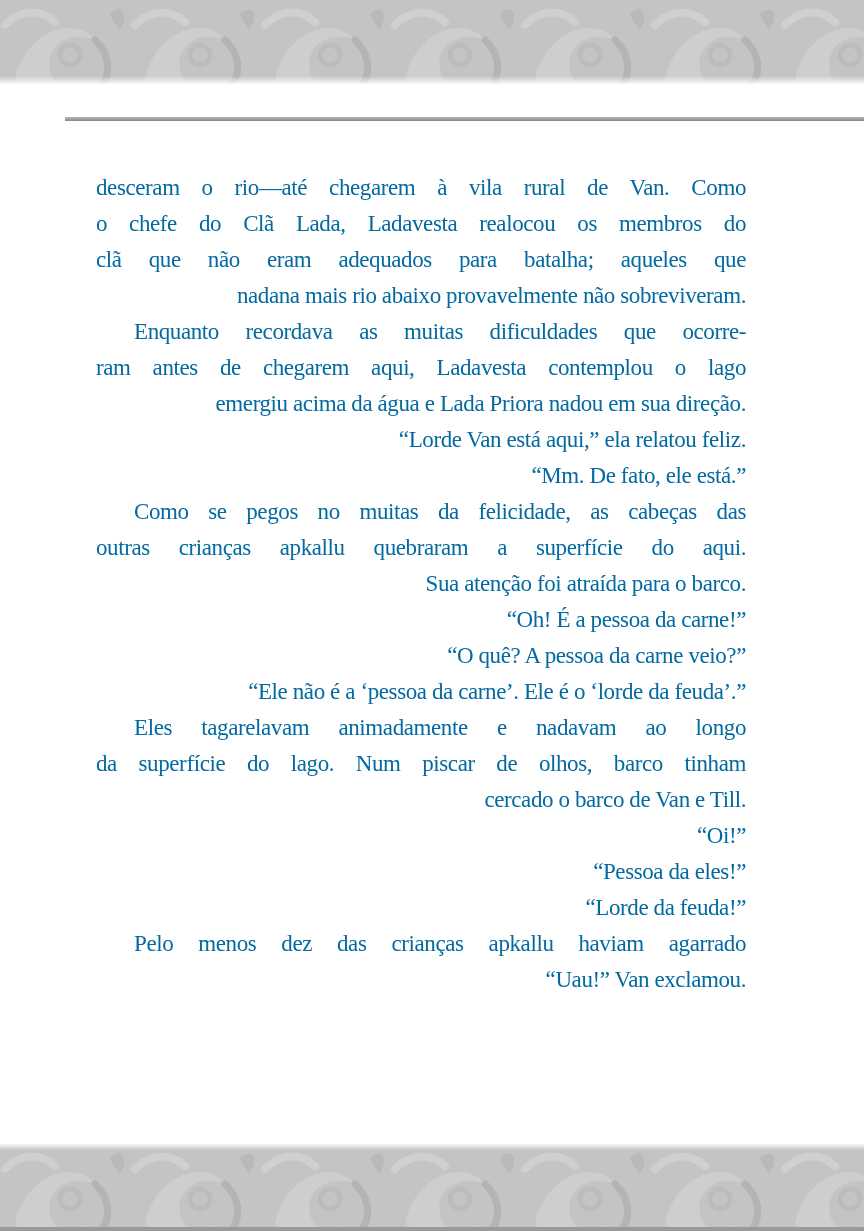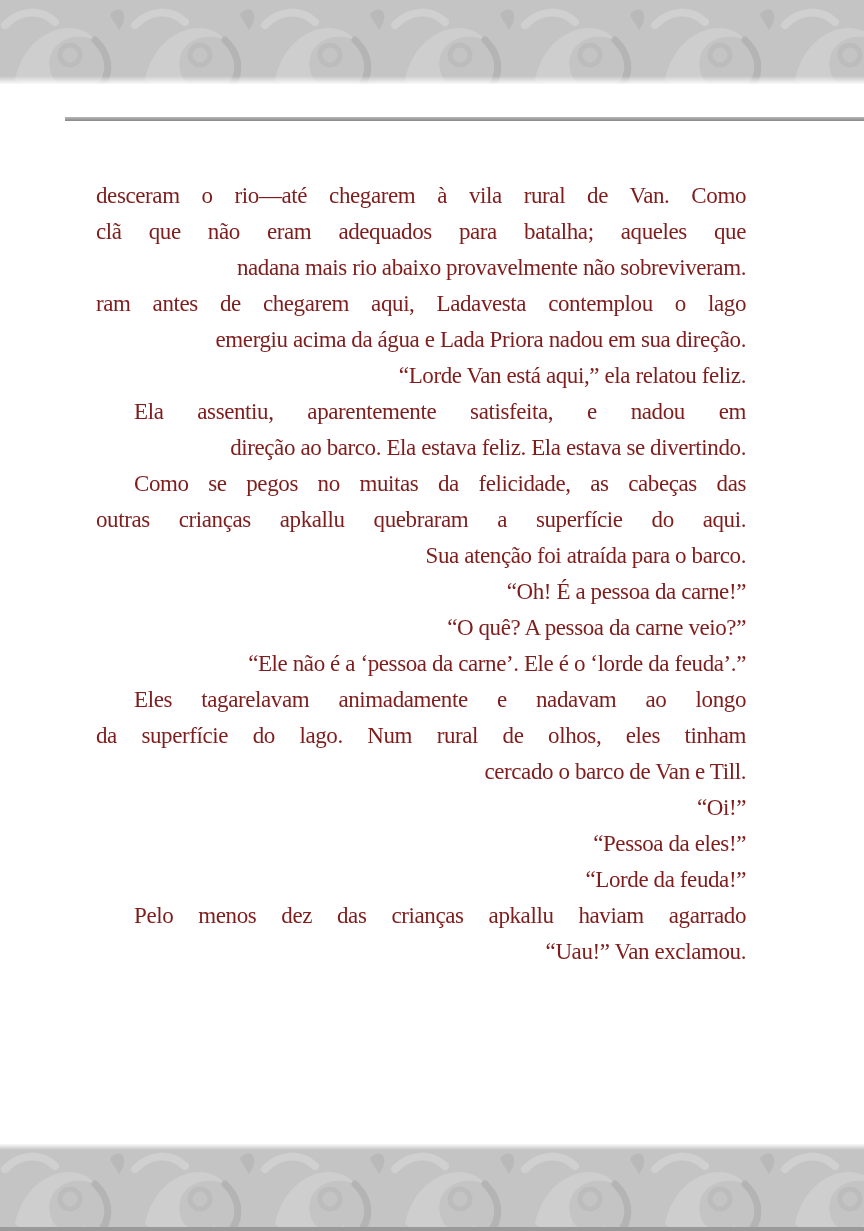--- a/index.html
+++ b/index.html
@@ -24,10 +24,9 @@
   .page-text {
     position: absolute;
     left: 96px; top: 170px; width: 650px;
-    color: #7f1d1d;
+    color: #0369a1;
     font-size: 23px;
     letter-spacing: -0.4px;
-    margin-top: 8px;
   }
   .paragraph { margin: 0; }
   .line {

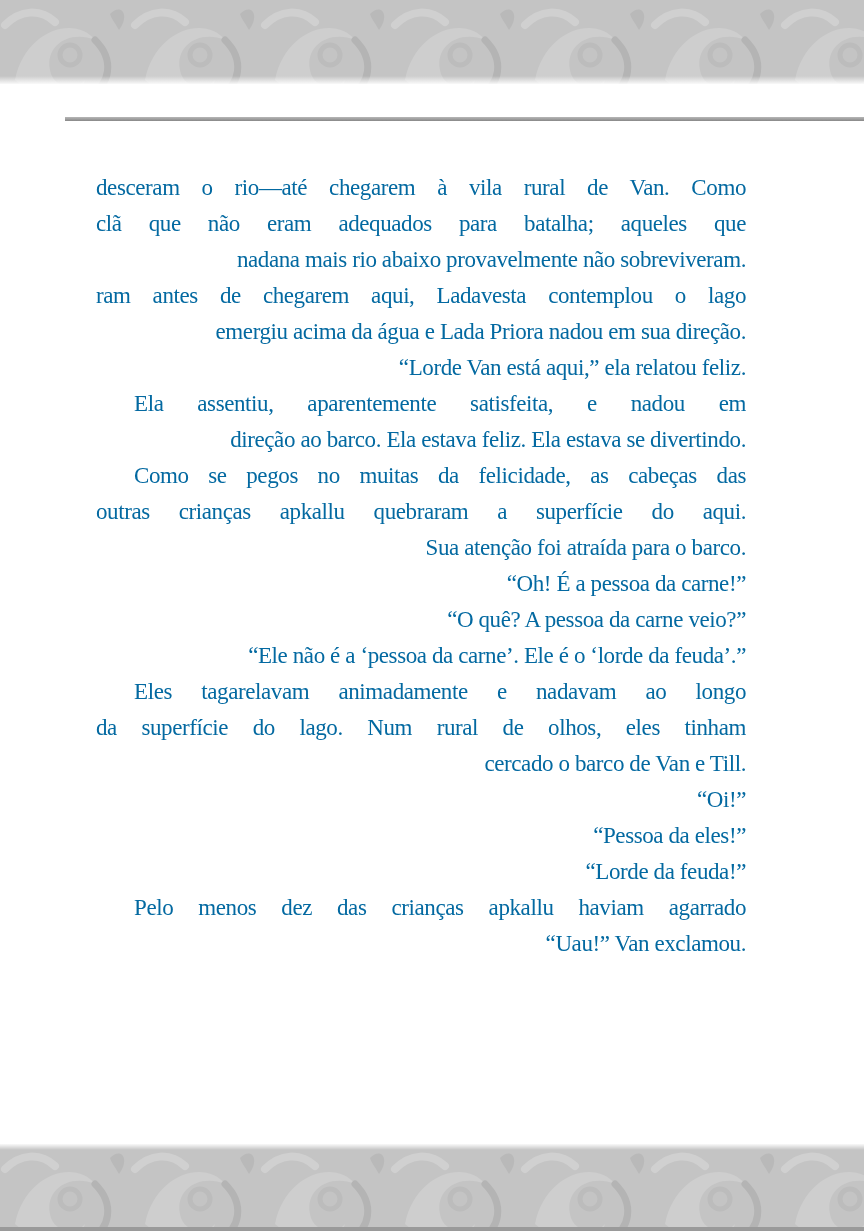--- a/index.html
+++ b/index.html
@@ -72,6 +72,7 @@
 <div class="page-text">
     <div class="paragraph">
       <div class="line fill">desceram o rio—até chegarem à vila rural de Van. Como</div>
+      <div class="line fill">o chefe do Clã Lada, Ladavesta realocou os membros do</div>
       <div class="line fill">clã que não eram adequados para batalha; aqueles que</div>
       <div class="line">nadana mais rio abaixo provavelmente não sobreviveram.</div>
     </div>

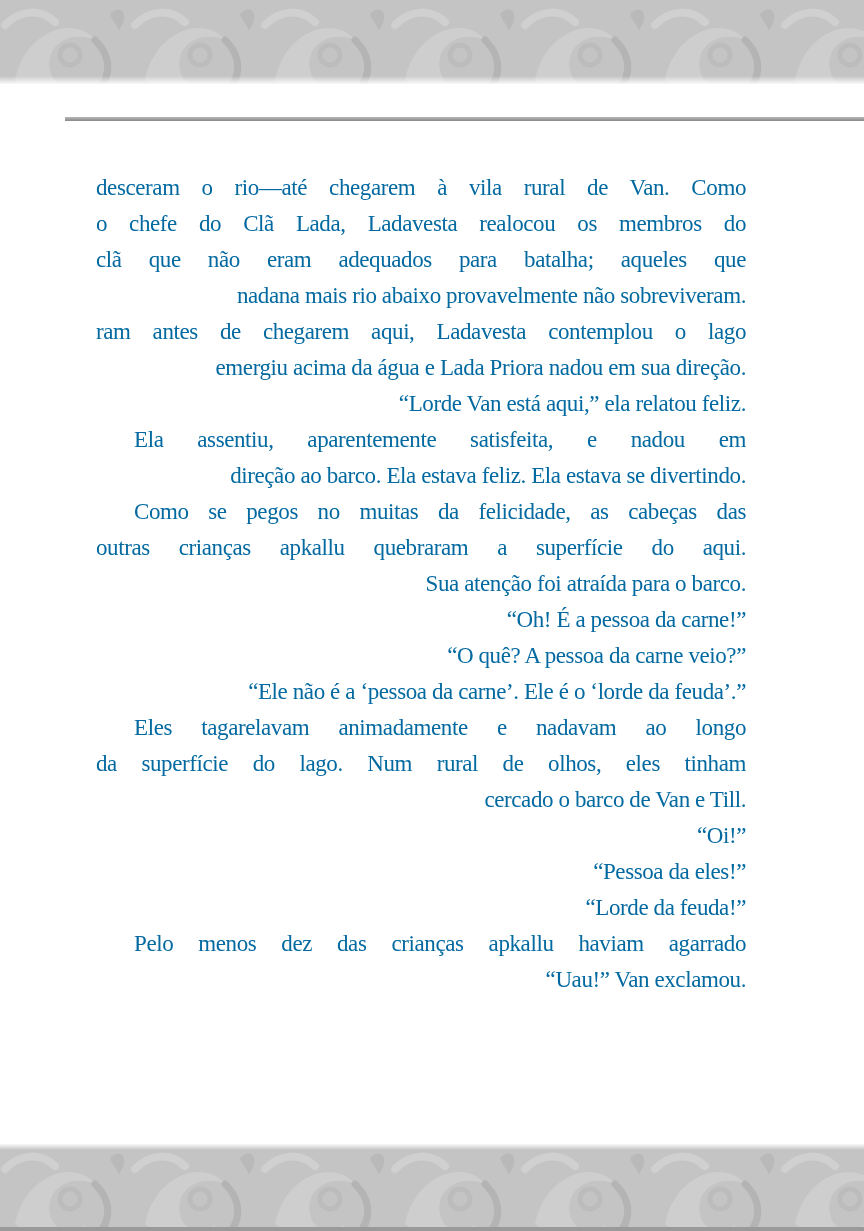--- a/index.html
+++ b/index.html
@@ -77,6 +77,7 @@
       <div class="line">nadana mais rio abaixo provavelmente não sobreviveram.</div>
     </div>
     <div class="paragraph">
+      <div class="line fill indent">Enquanto recordava as muitas dificuldades que ocorre-</div>
       <div class="line fill">ram antes de chegarem aqui, Ladavesta contemplou o lago</div>
       <div class="line">emergiu acima da água e Lada Priora nadou em sua direção.</div>
     </div>

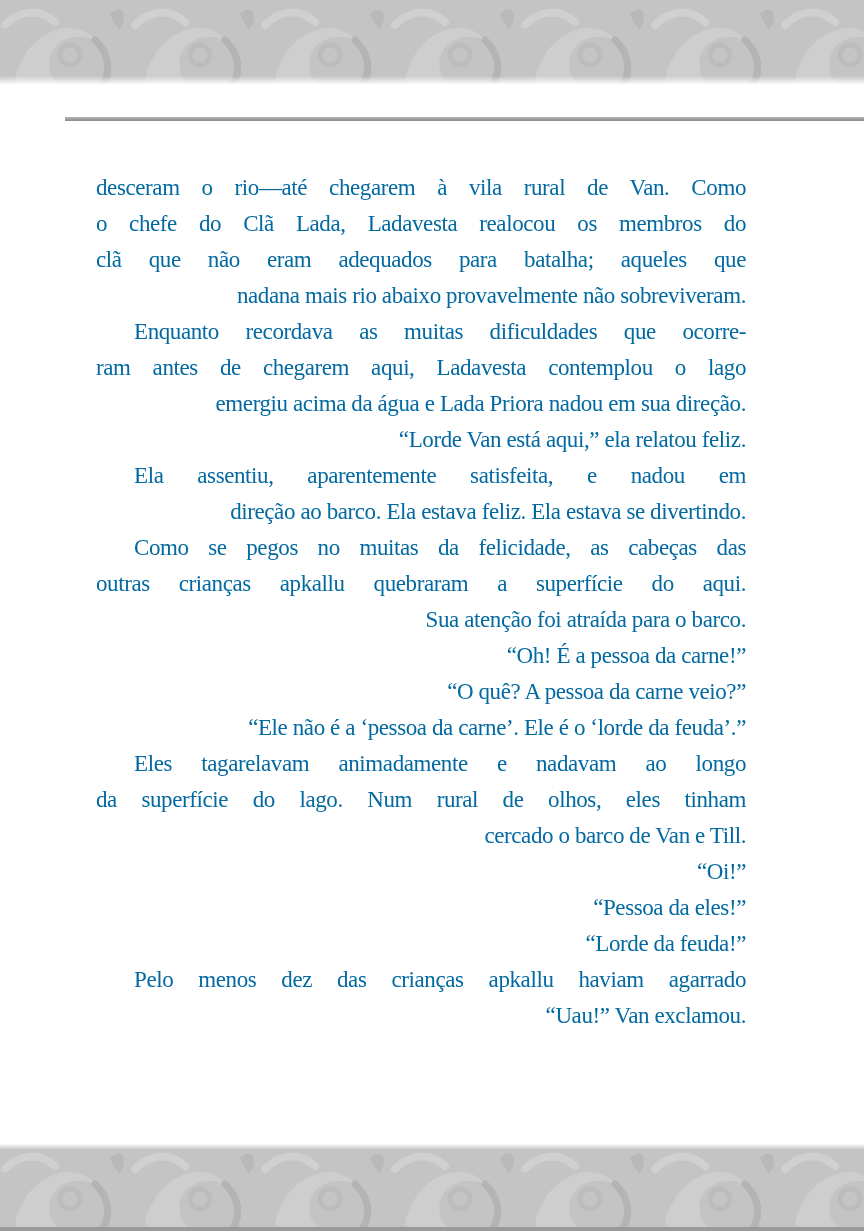--- a/index.html
+++ b/index.html
@@ -85,6 +85,9 @@
       <div class="line indent">“Lorde Van está aqui,” ela relatou feliz.</div>
     </div>
     <div class="paragraph">
+      <div class="line indent">“Mm. De fato, ele está.”</div>
+    </div>
+    <div class="paragraph">
       <div class="line fill indent">Ela assentiu, aparentemente satisfeita, e nadou em</div>
       <div class="line">direção ao barco. Ela estava feliz. Ela estava se divertindo.</div>
     </div>

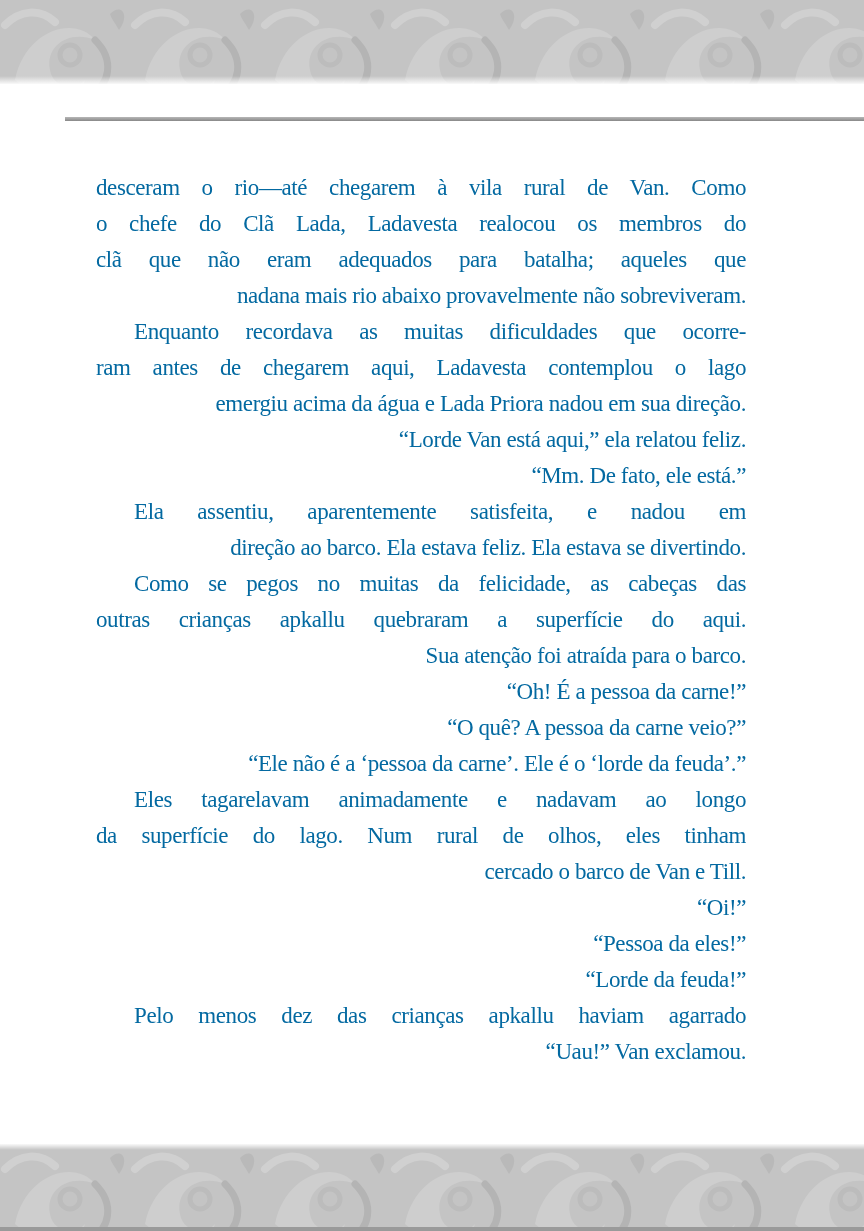--- a/index.html
+++ b/index.html
@@ -88,10 +88,6 @@
       <div class="line indent">“Mm. De fato, ele está.”</div>
     </div>
     <div class="paragraph">
-      <div class="line fill indent">Ela assentiu, aparentemente satisfeita, e nadou em</div>
-      <div class="line">direção ao barco. Ela estava feliz. Ela estava se divertindo.</div>
-    </div>
-    <div class="paragraph">
       <div class="line fill indent">Como se pegos no muitas da felicidade, as cabeças das</div>
       <div class="line fill">outras crianças apkallu quebraram a superfície do aqui.</div>
       <div class="line">Sua atenção foi atraída para o barco.</div>

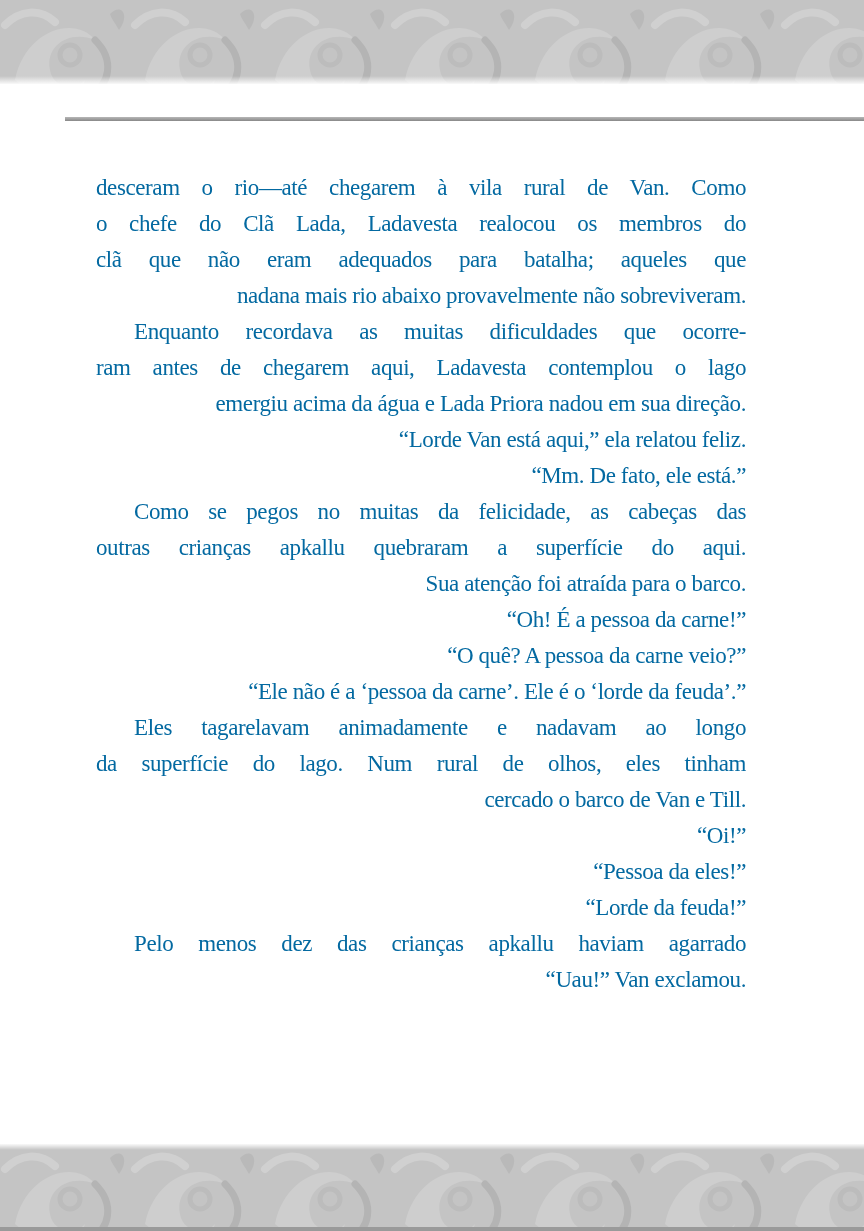--- a/index.html
+++ b/index.html
@@ -103,7 +103,7 @@
     </div>
     <div class="paragraph">
       <div class="line fill indent">Eles tagarelavam animadamente e nadavam ao longo</div>
-      <div class="line fill">da superfície do lago. Num rural de olhos, eles tinham</div>
+      <div class="line fill">da superfície do lago. Num piscar de olhos, barco tinham</div>
       <div class="line">cercado o barco de Van e Till.</div>
     </div>
     <div class="paragraph">

